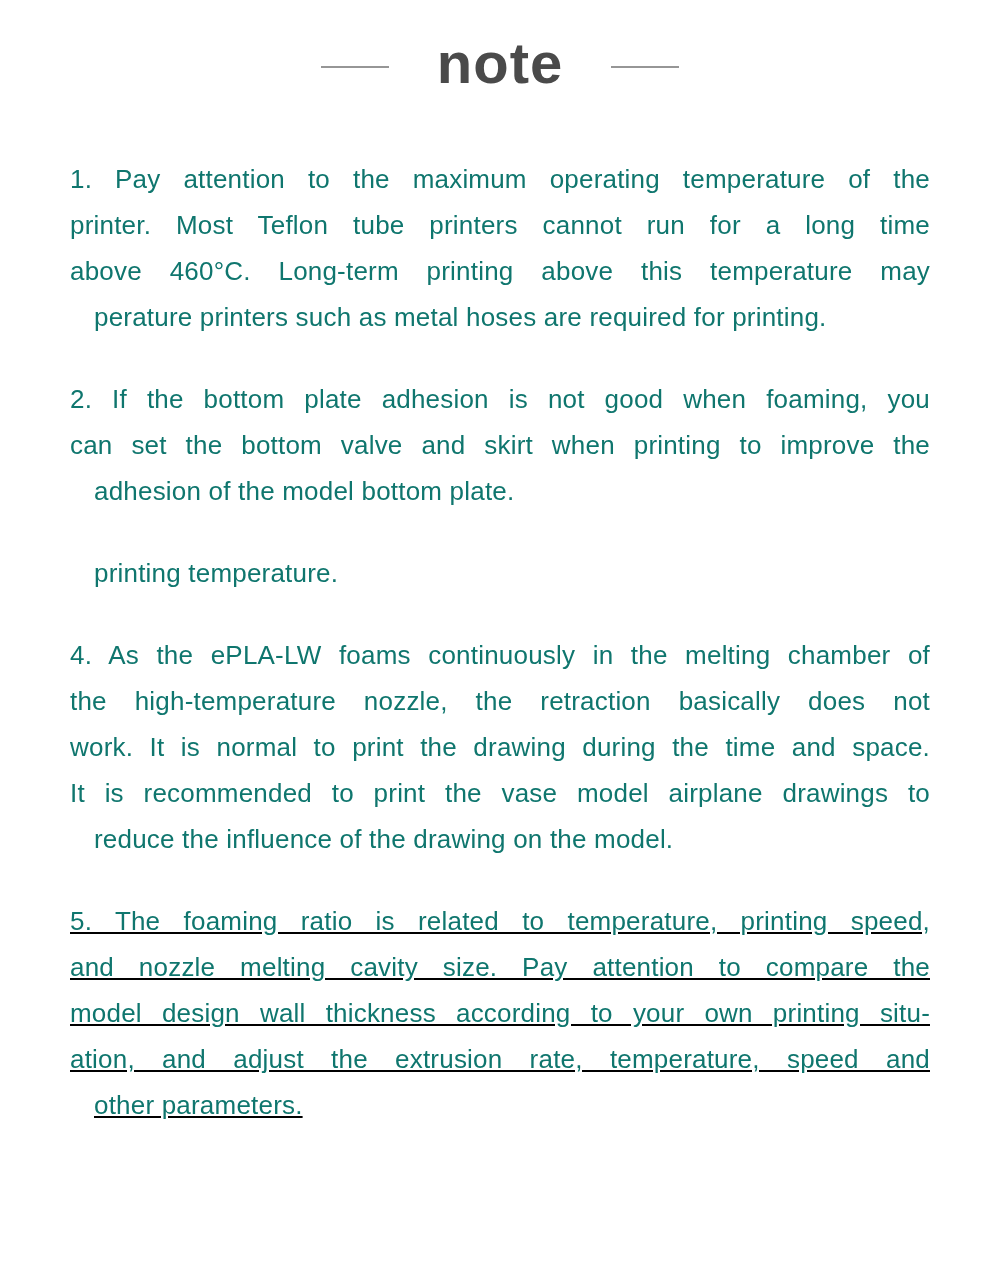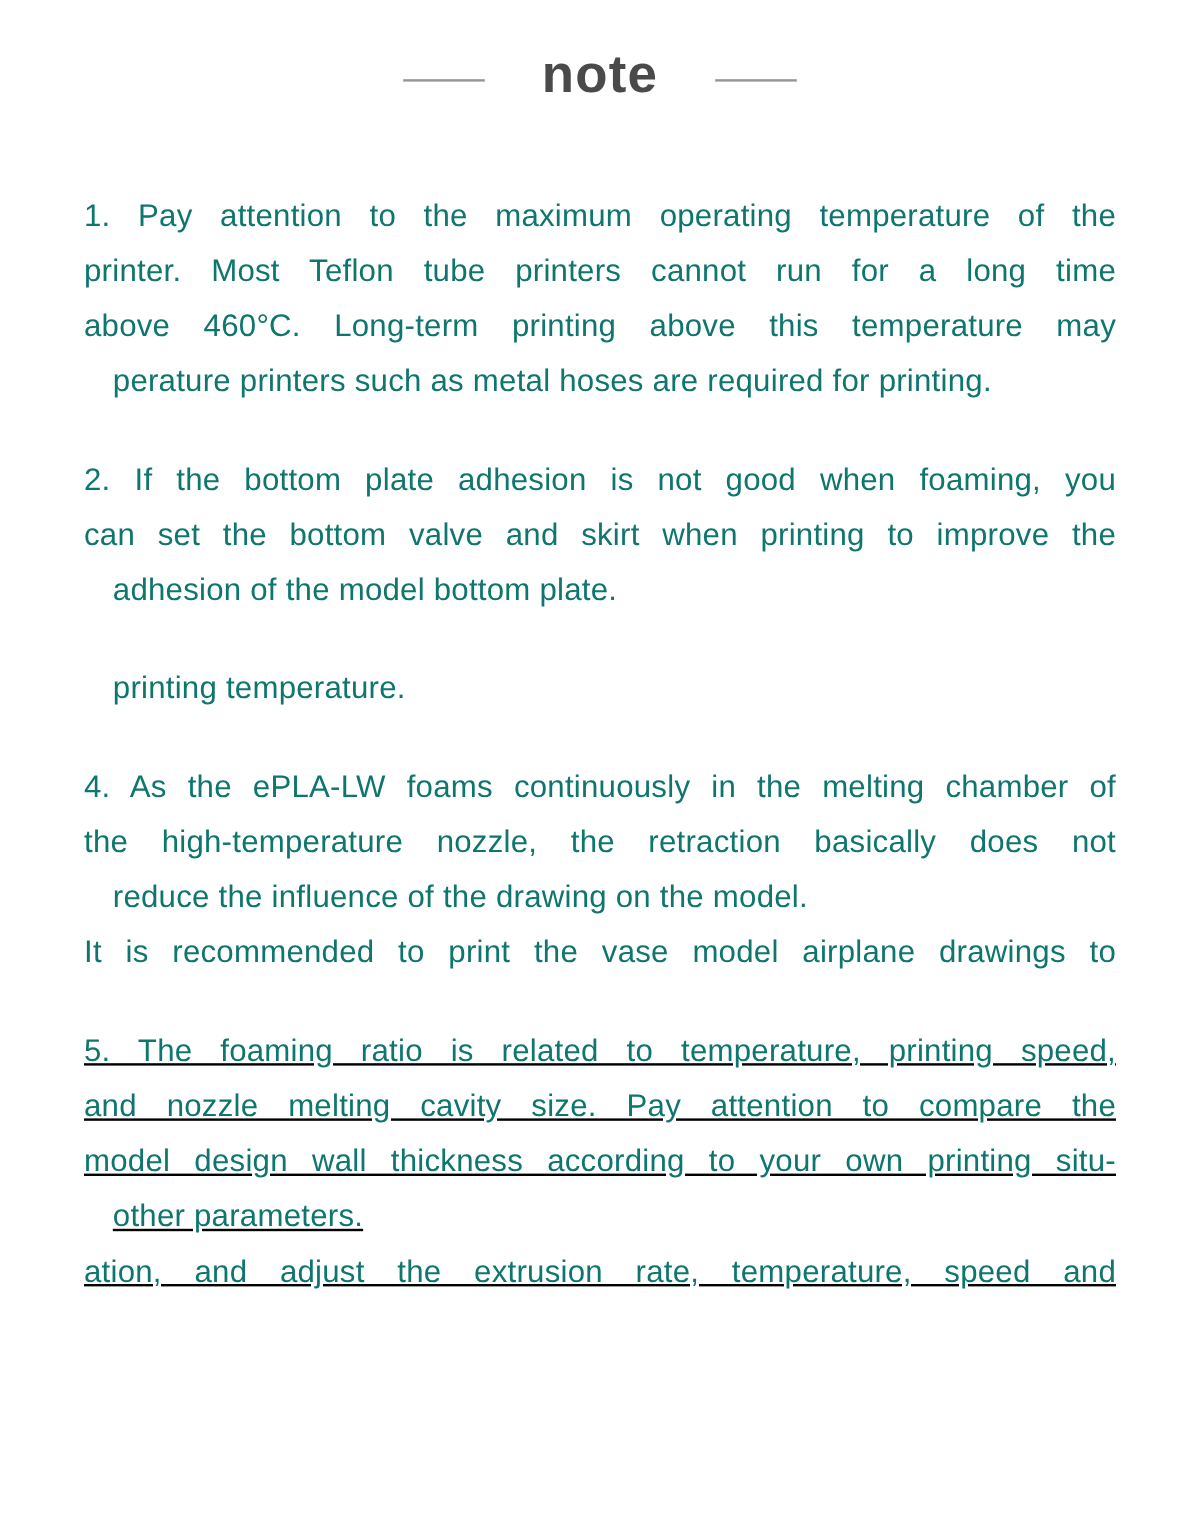--- a/index.html
+++ b/index.html
@@ -30,7 +30,7 @@
   }
   .note-title {
     margin: 0;
-    font-size: 44px;
+    font-size: 58px;
     font-weight: 700;
     letter-spacing: 1px;
     color: #4a4a4a;

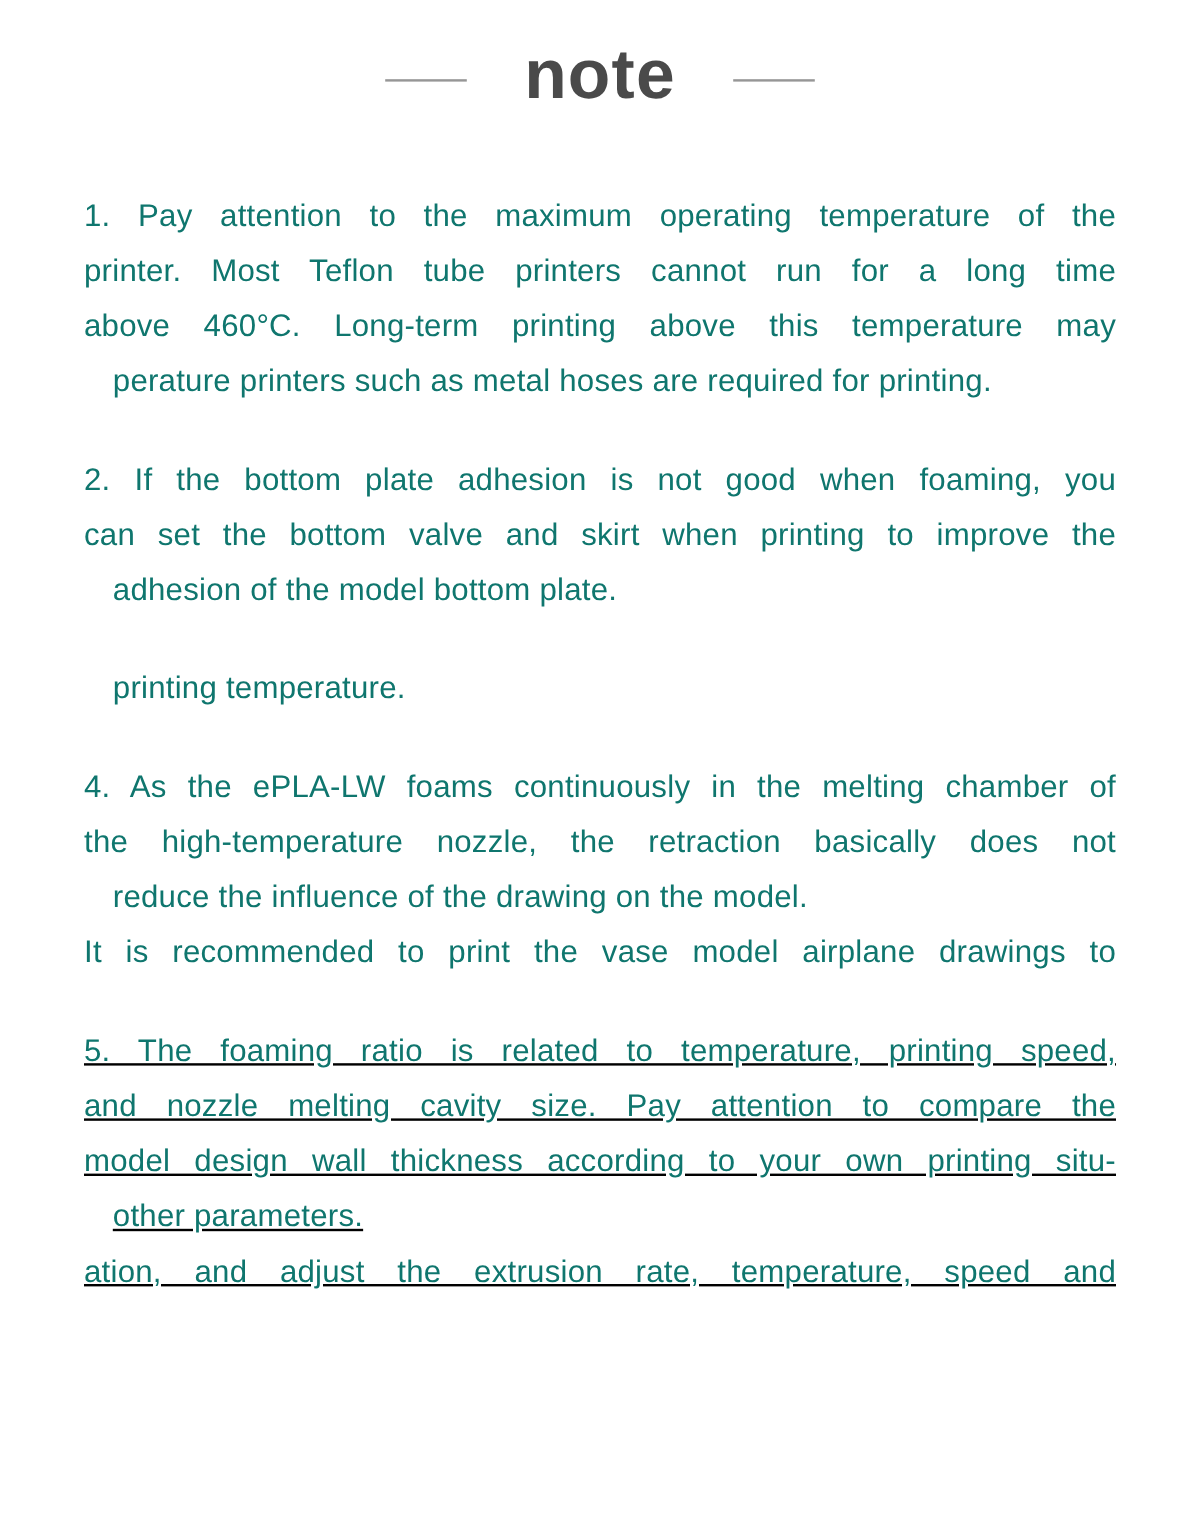--- a/index.html
+++ b/index.html
@@ -98,6 +98,7 @@
       <div class="para">
         <div class="line">4. As the ePLA-LW foams continuously in the melting chamber of</div>
         <div class="line">the high-temperature nozzle, the retraction basically does not</div>
+        <div class="line">work. It is normal to print the drawing during the time and space.</div>
         <div class="line last">reduce the influence of the drawing on the model.</div>
         <div class="line">It is recommended to print the vase model airplane drawings to</div>
       </div>

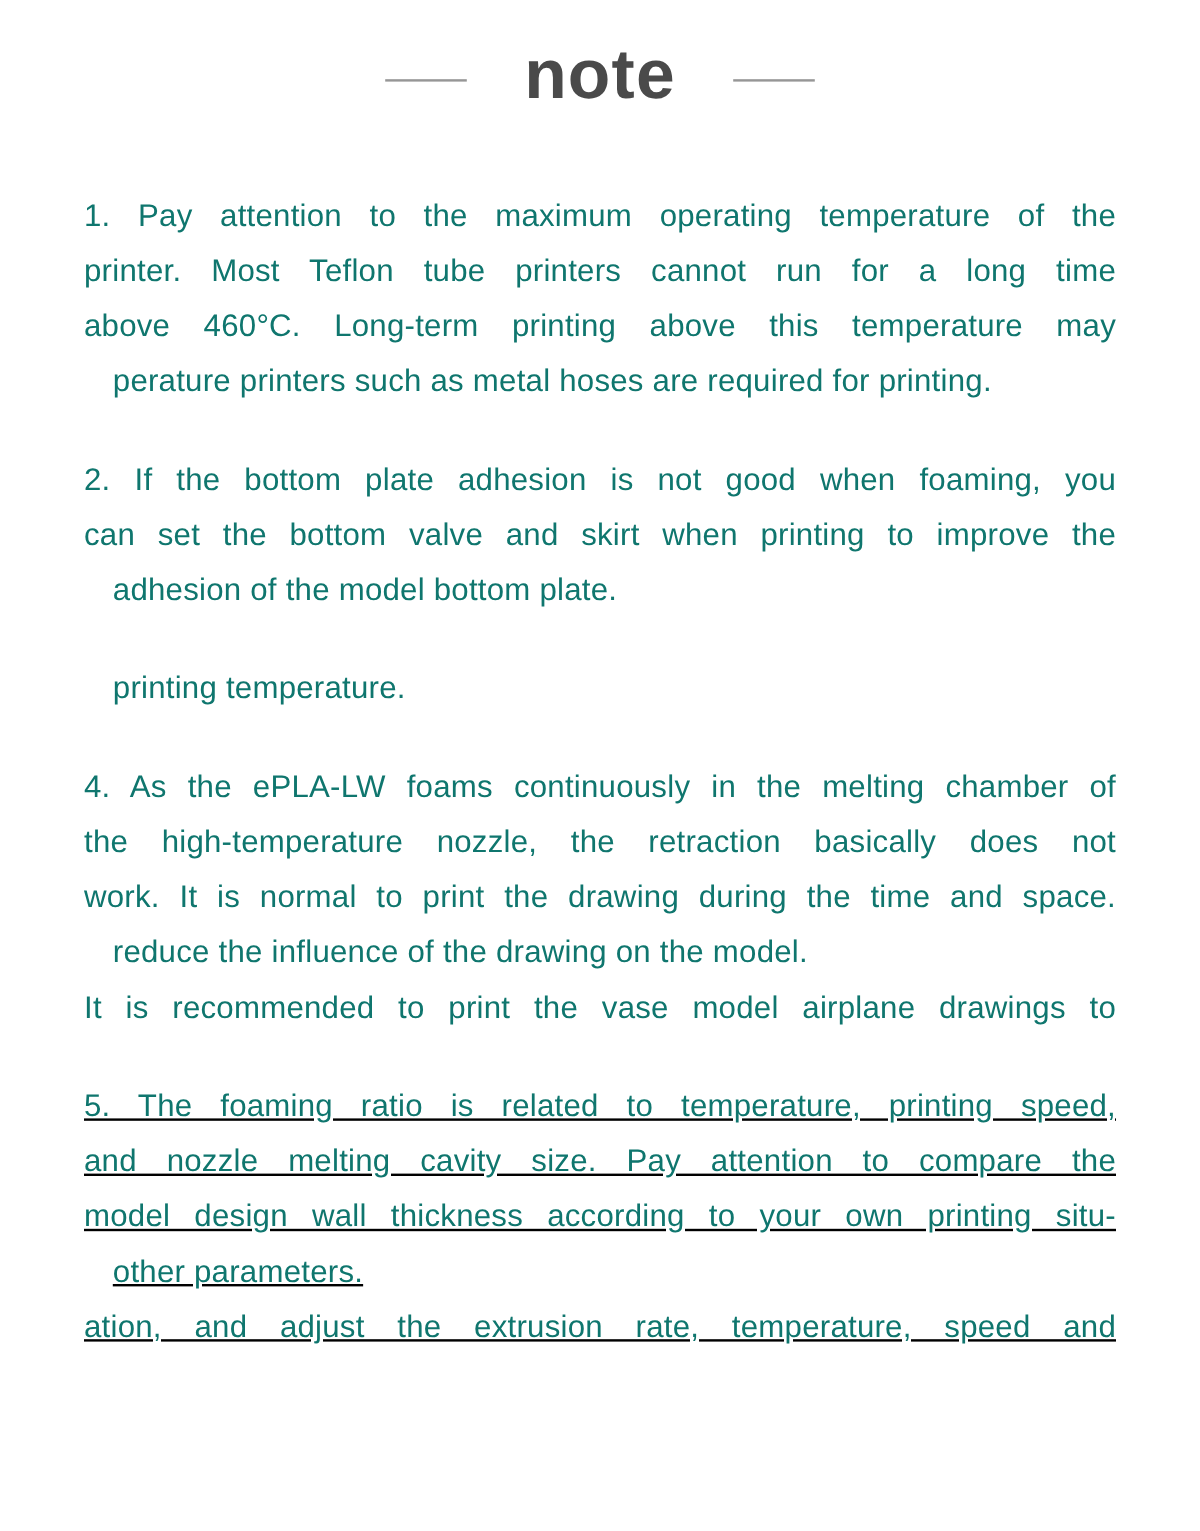--- a/index.html
+++ b/index.html
@@ -99,8 +99,8 @@
         <div class="line">4. As the ePLA-LW foams continuously in the melting chamber of</div>
         <div class="line">the high-temperature nozzle, the retraction basically does not</div>
         <div class="line">work. It is normal to print the drawing during the time and space.</div>
+        <div class="line">It is recommended to print the vase model airplane drawings to</div>
         <div class="line last">reduce the influence of the drawing on the model.</div>
-        <div class="line">It is recommended to print the vase model airplane drawings to</div>
       </div>
       <div class="para">
         <div class="line">5. The foaming ratio is related to temperature, printing speed,</div>

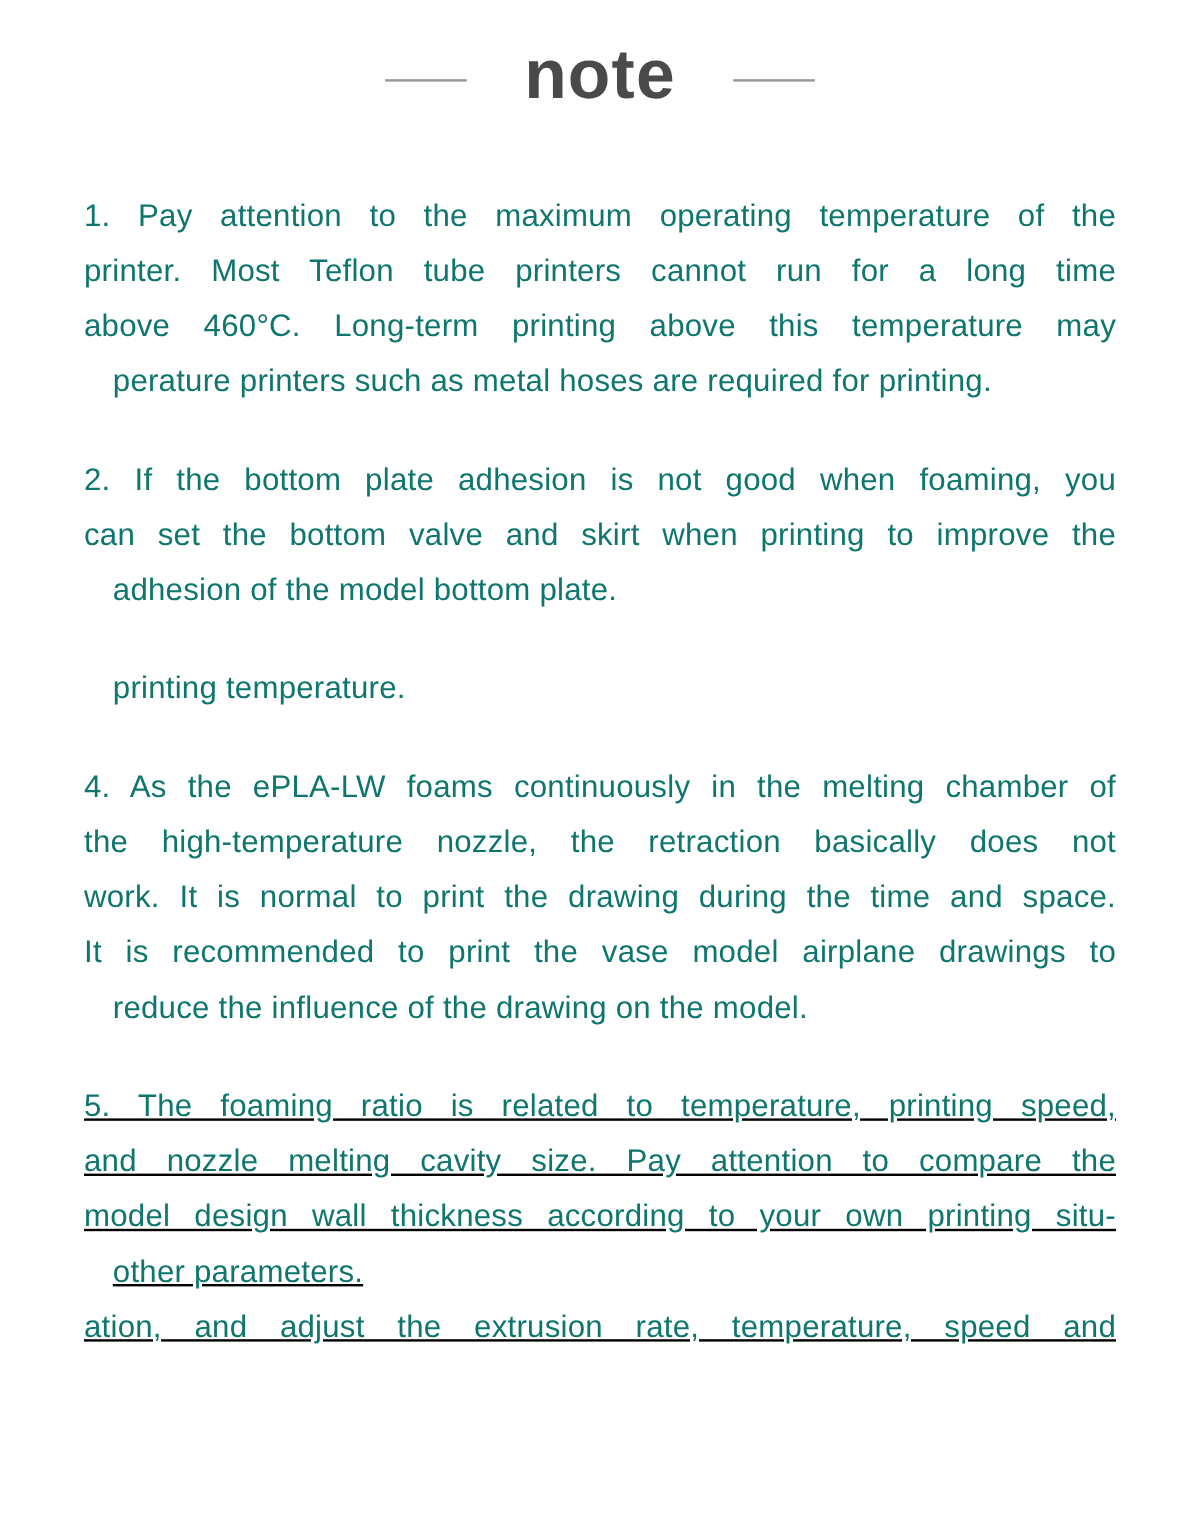--- a/index.html
+++ b/index.html
@@ -106,8 +106,8 @@
         <div class="line">5. The foaming ratio is related to temperature, printing speed,</div>
         <div class="line">and nozzle melting cavity size. Pay attention to compare the</div>
         <div class="line">model design wall thickness according to your own printing situ-</div>
+        <div class="line">ation, and adjust the extrusion rate, temperature, speed and</div>
         <div class="line last">other parameters.</div>
-        <div class="line">ation, and adjust the extrusion rate, temperature, speed and</div>
       </div>
     </section>
 </div>

